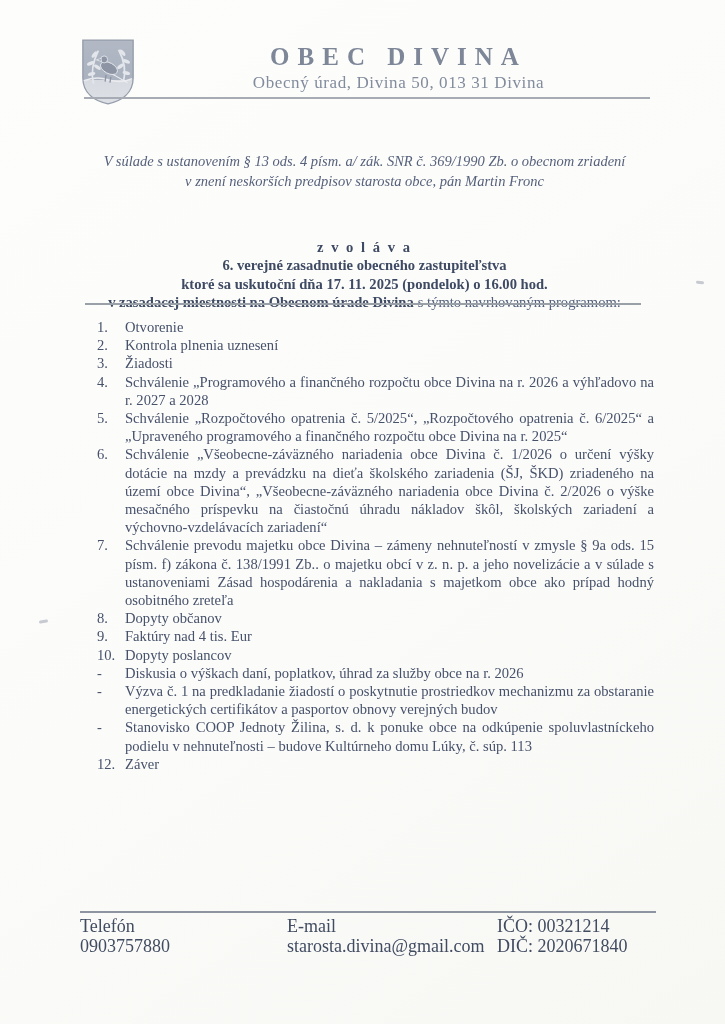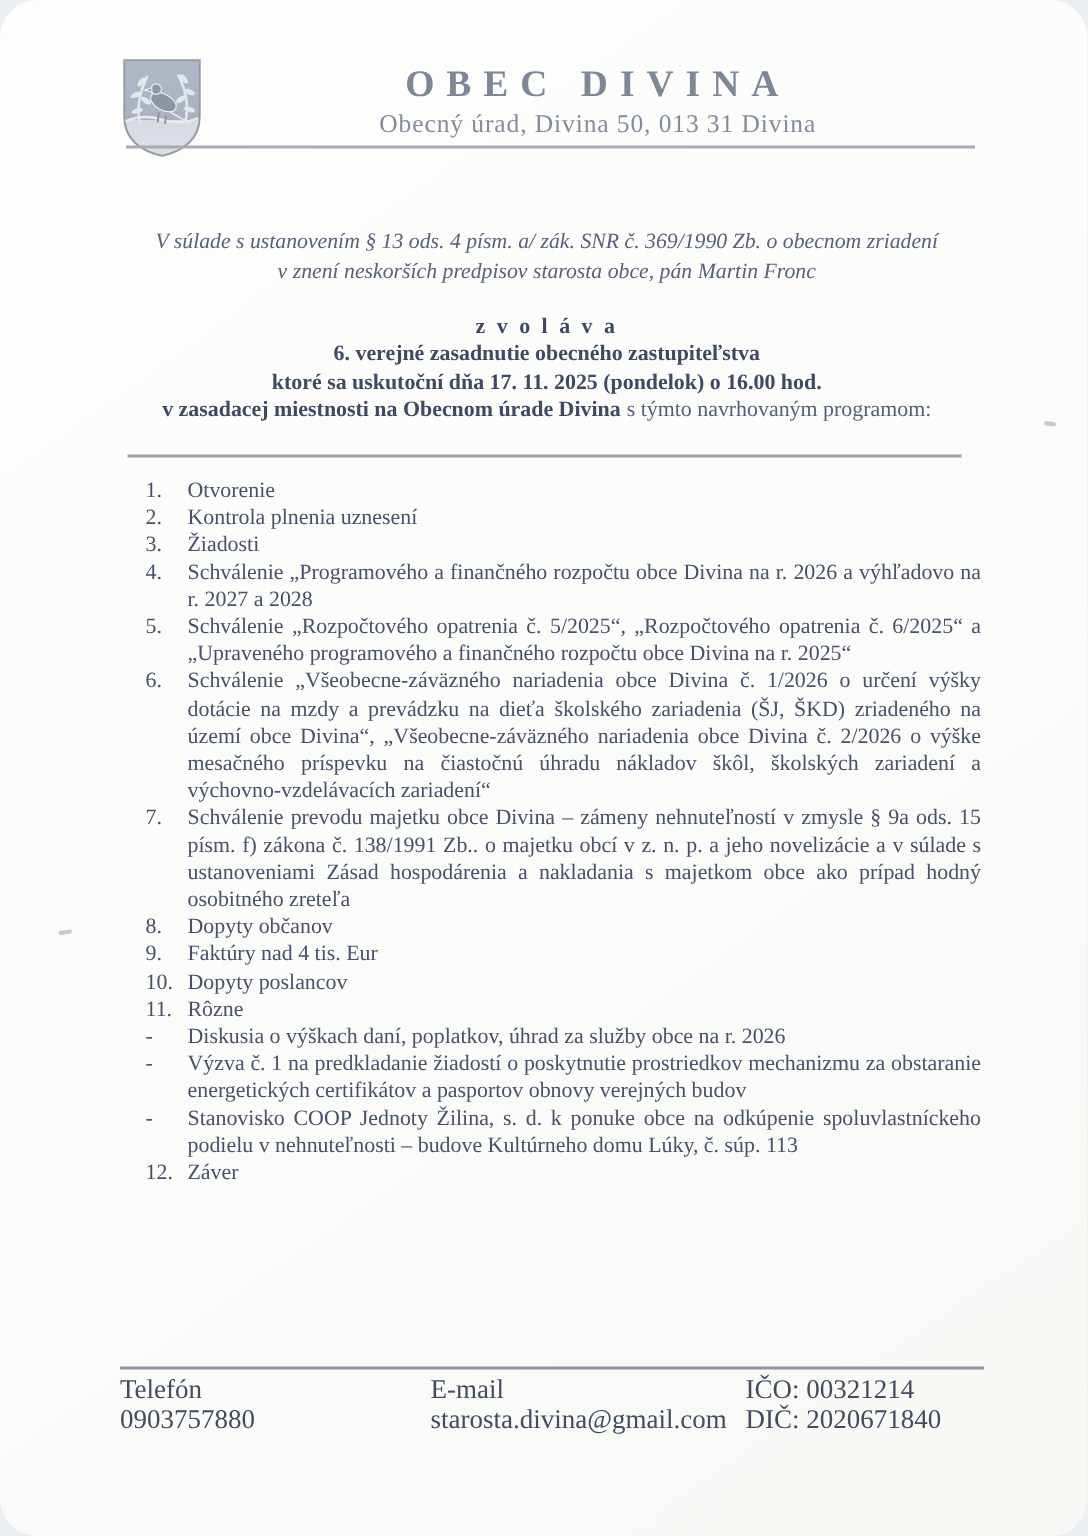--- a/index.html
+++ b/index.html
@@ -12,7 +12,6 @@
     font-family:"Liberation Serif","DejaVu Serif",serif;
     color:#46516a;
     overflow:hidden;
-    border-radius:25px;
   }
 
   

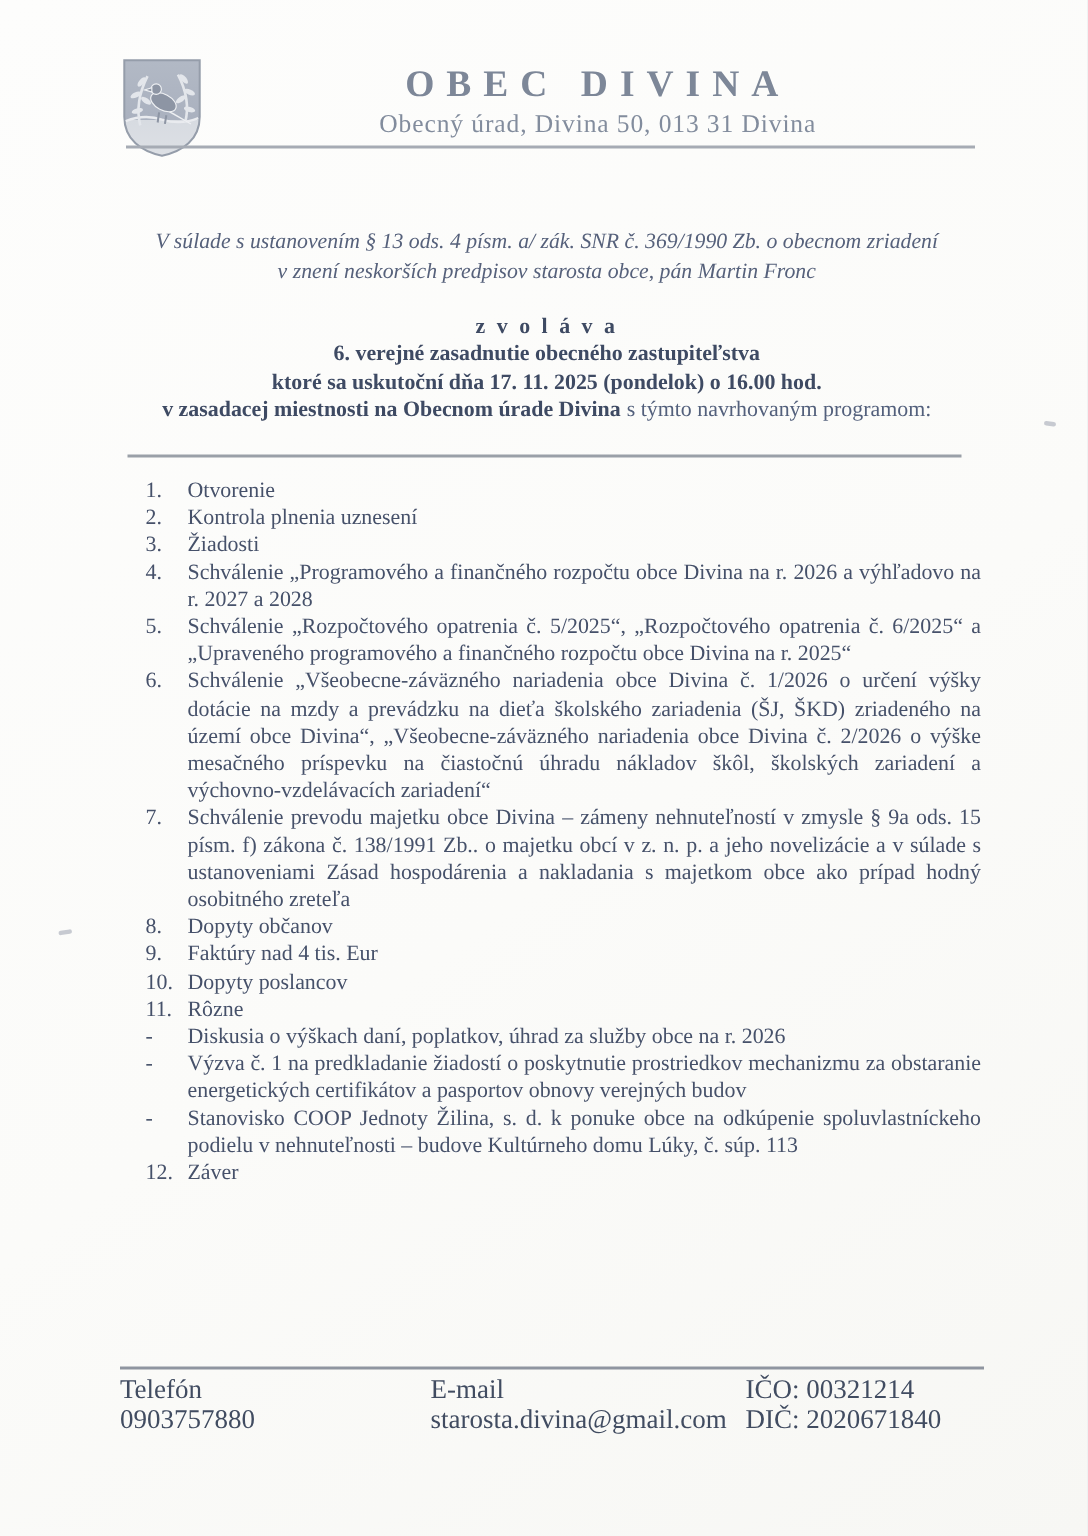--- a/index.html
+++ b/index.html
@@ -43,7 +43,7 @@
     text-align:center; font-size:14.6px; line-height:18.3px;
     font-weight:bold; color:#3e4a63;
   }
-  .conv-verb { letter-spacing:2px; }
+  .conv-verb { letter-spacing:2px;margin-top:29px; }
   .conv-italic { font-weight:normal; color:#53607c; margin-left:4px; }
   .mid-rule {
     position:absolute; top:303px; left:85px; width:556px; height:1.5px;

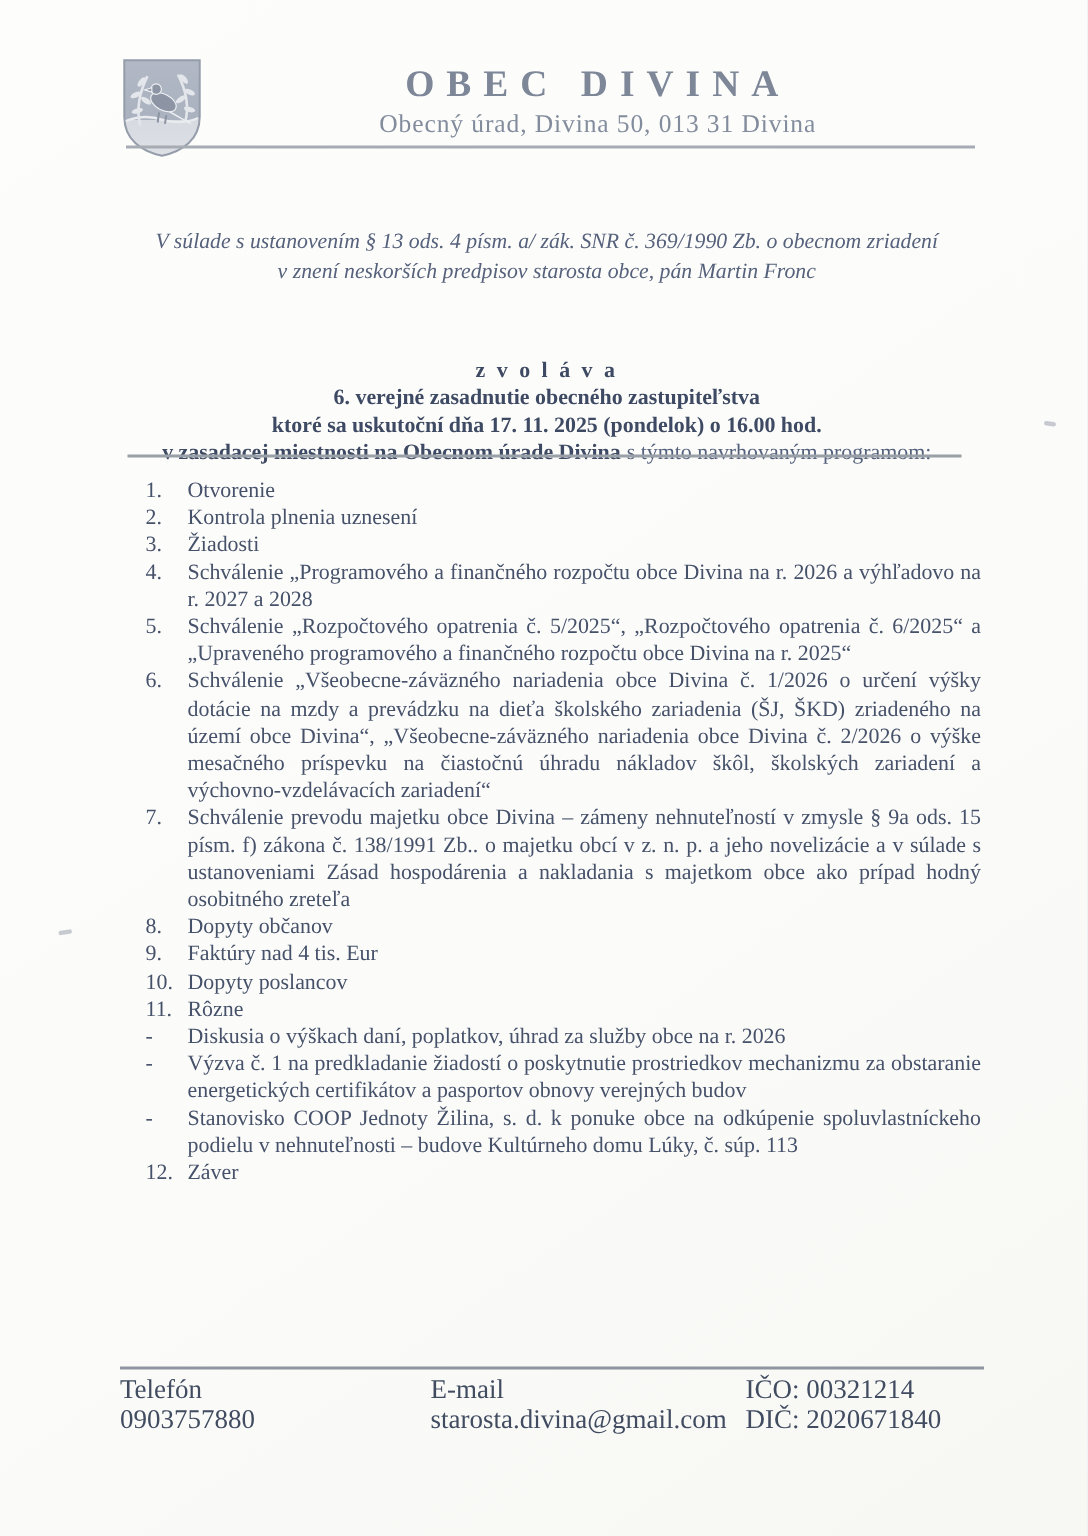--- a/index.html
+++ b/index.html
@@ -180,10 +180,6 @@
         <span class="text">Dopyty poslancov</span>
       </div>
     <div class="item">
-        <span class="marker">11.</span>
-        <span class="text">Rôzne</span>
-      </div>
-    <div class="item">
         <span class="marker">-</span>
         <span class="text">Diskusia o výškach daní, poplatkov, úhrad za služby obce na r. 2026</span>
       </div>

